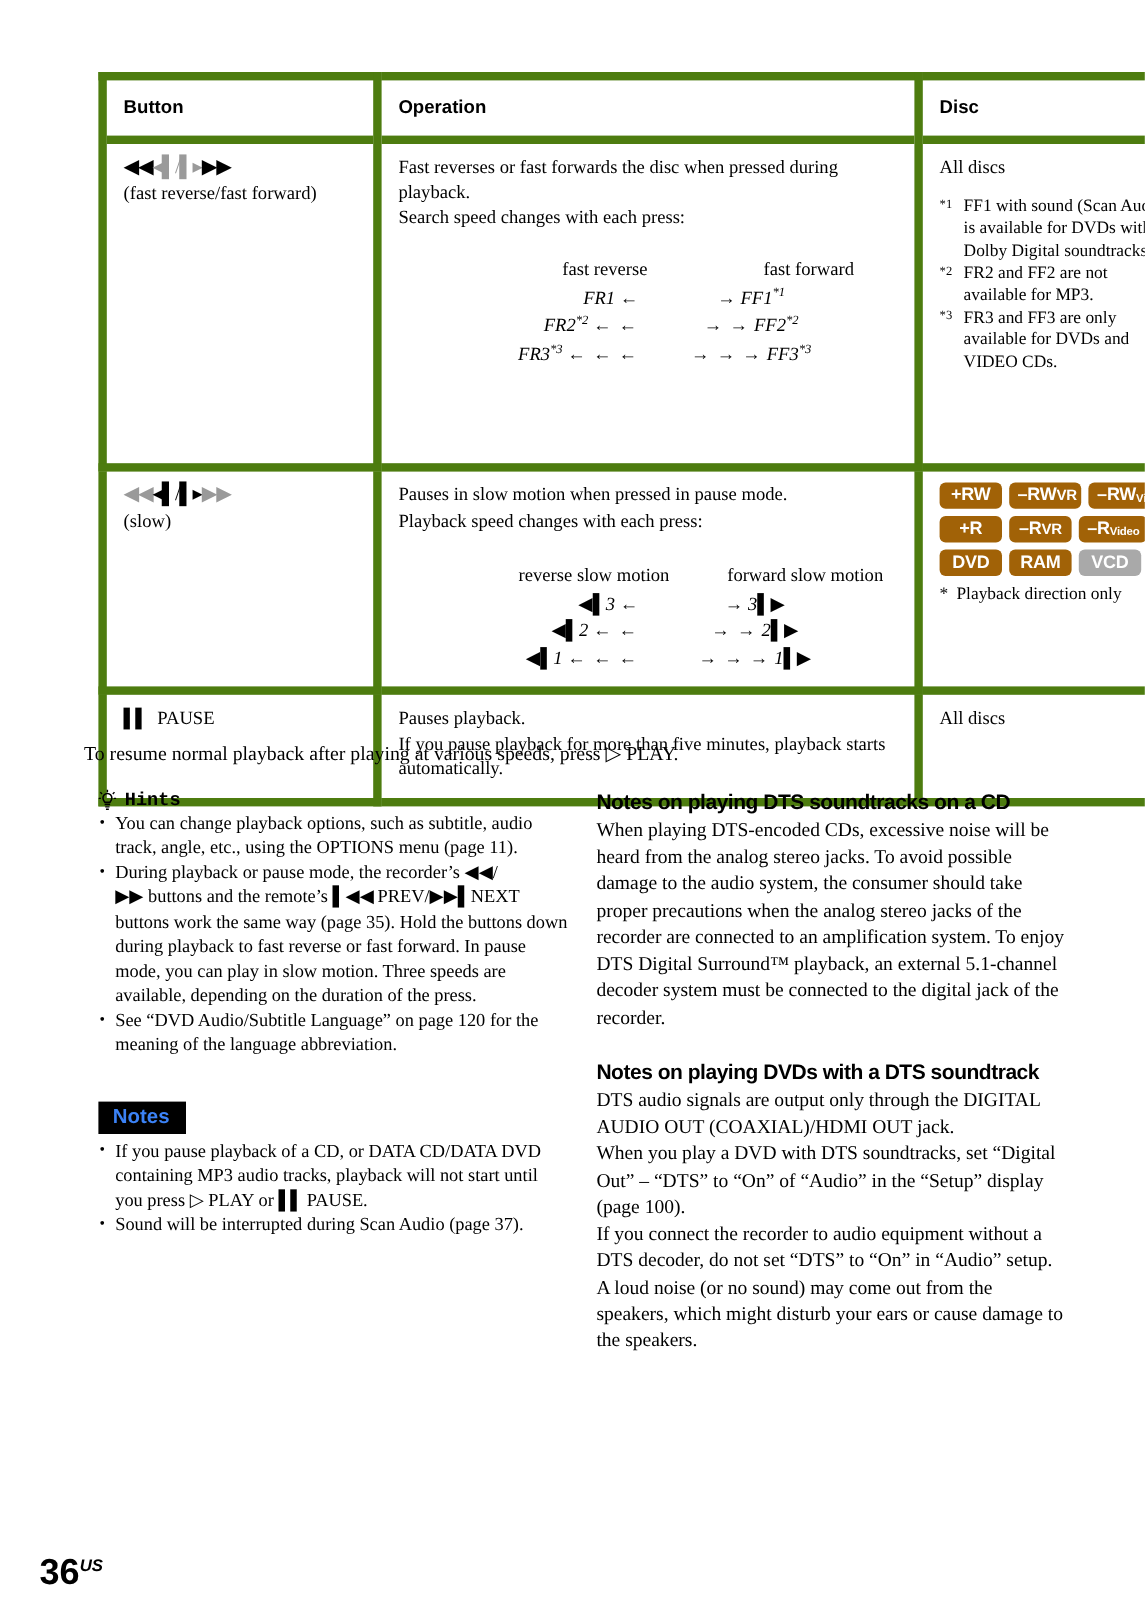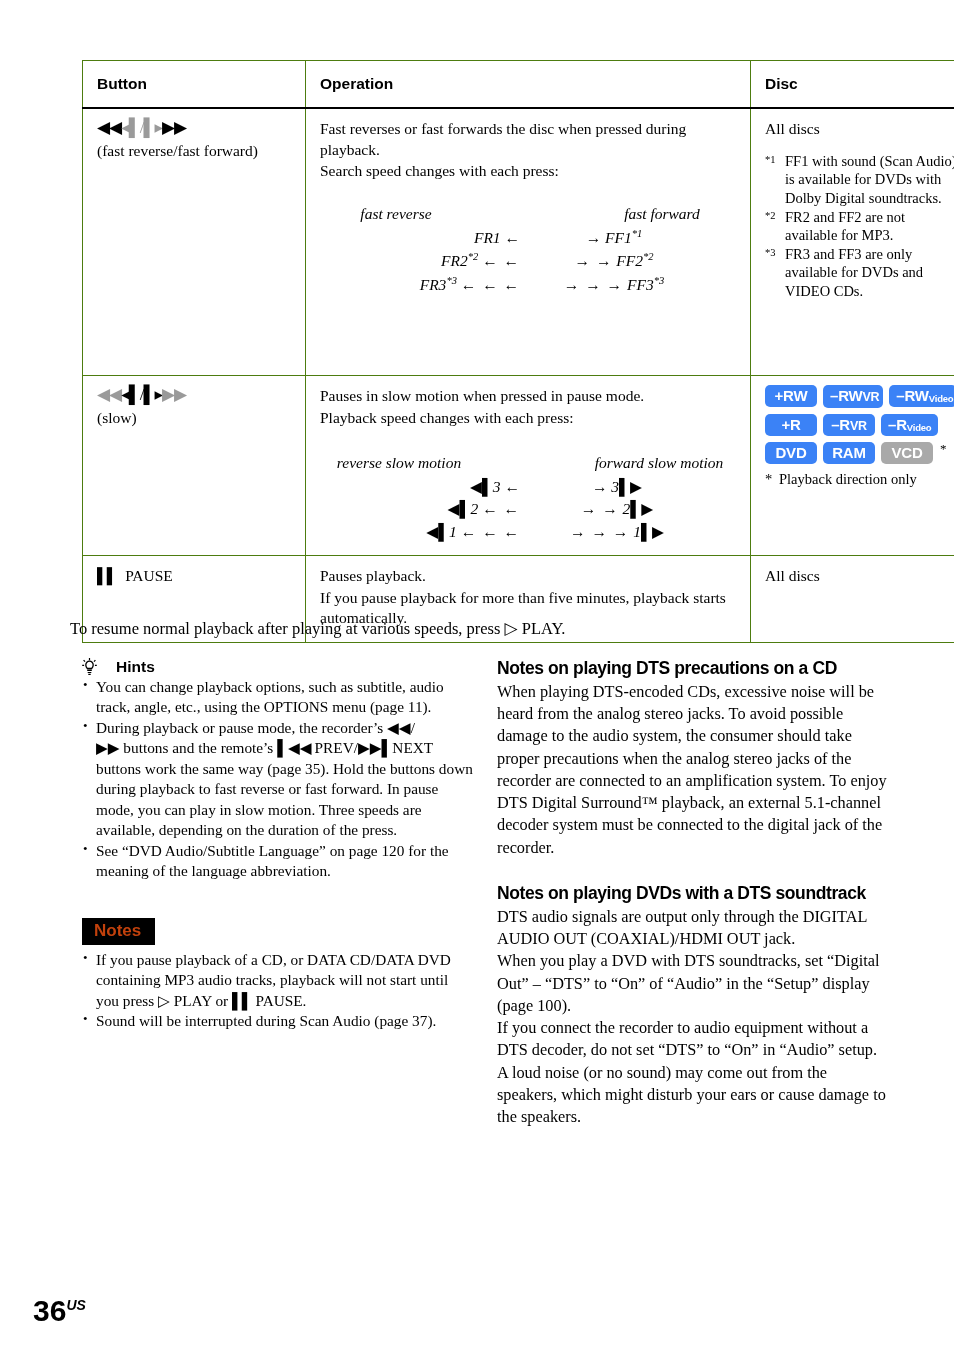--- a/index.html
+++ b/index.html
@@ -33,7 +33,7 @@
     table-layout: fixed;
   }
   .op-table td, .op-table th {
-    border: 1px solid #4d7c0f;
+    border: 7px solid #4d7c0f;
     vertical-align: top;
     padding: 10px 12px 12px 14px;
     font-size: 15.5px;

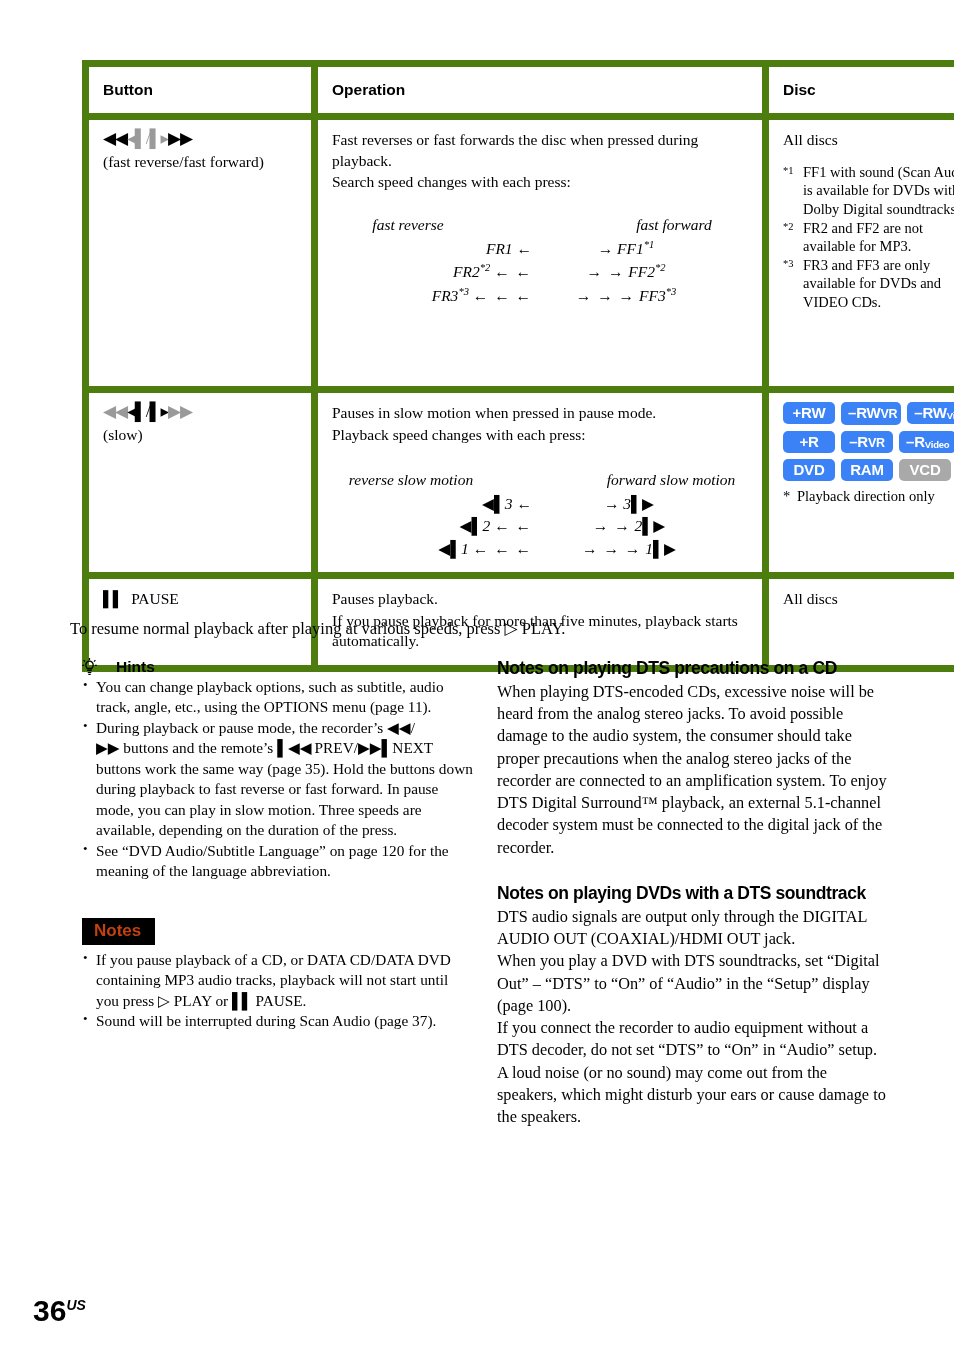--- a/index.html
+++ b/index.html
@@ -80,10 +80,9 @@
   }
   .sd-head {
     display: flex;
-    justify-content: space-between;
+    justify-content: flex-end;
     gap: 18px;
     margin-bottom: 1px;
-    font-style: italic;
   }
   .sd-head span { width: 152px; text-align: center; }
   .sd-row {

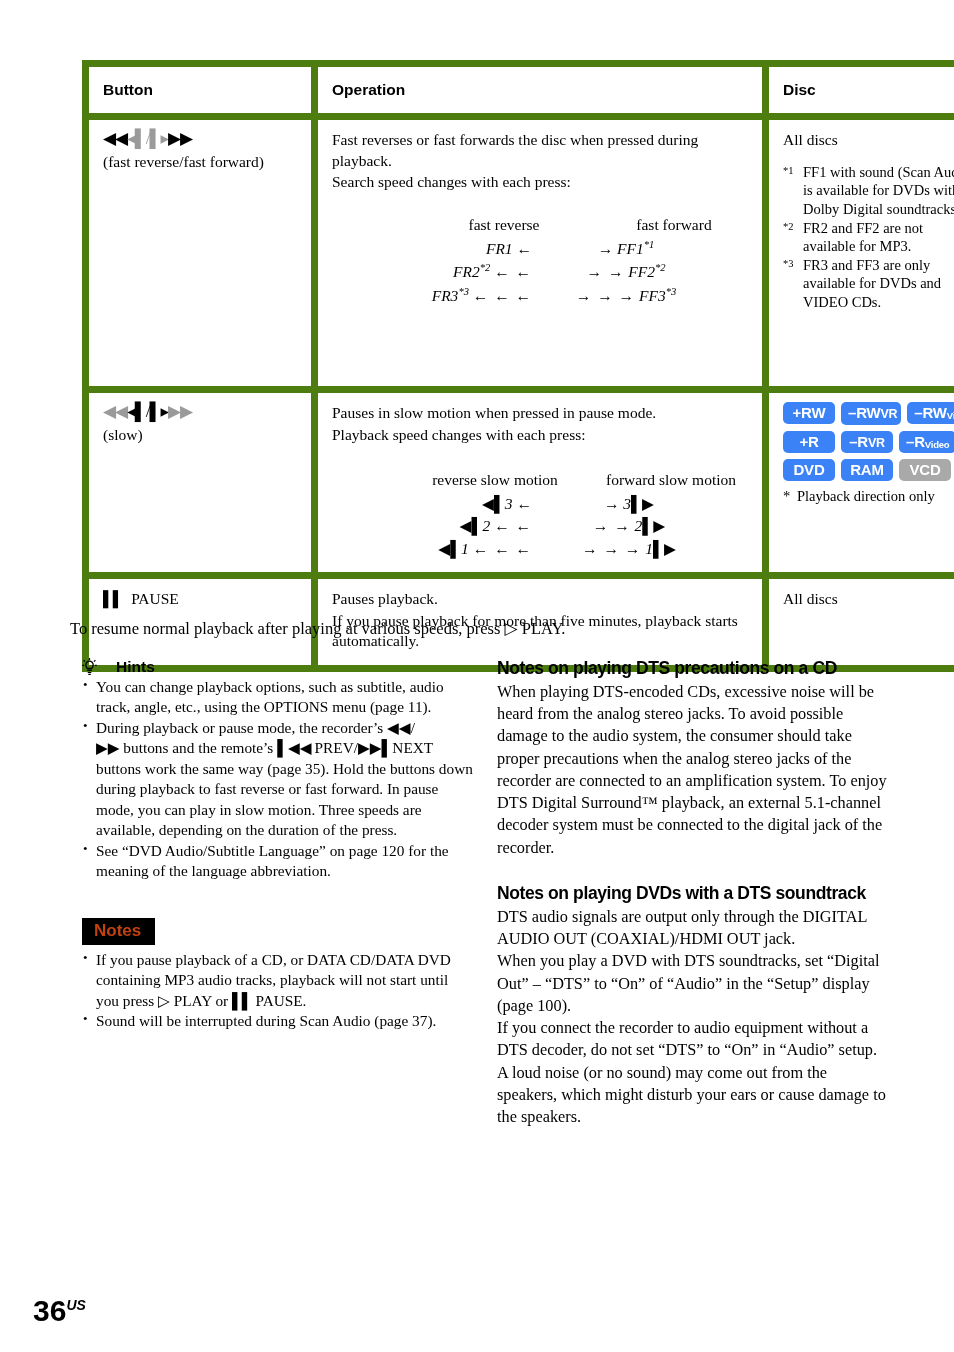--- a/index.html
+++ b/index.html
@@ -136,7 +136,7 @@
     font-family: "Liberation Sans", "DejaVu Sans", sans-serif;
     font-weight: bold;
     color: #ffffff;
-    background: #3b82f6;
+    background: #a16207;
     border-radius: 5px;
     font-size: 15px;
     line-height: 1;

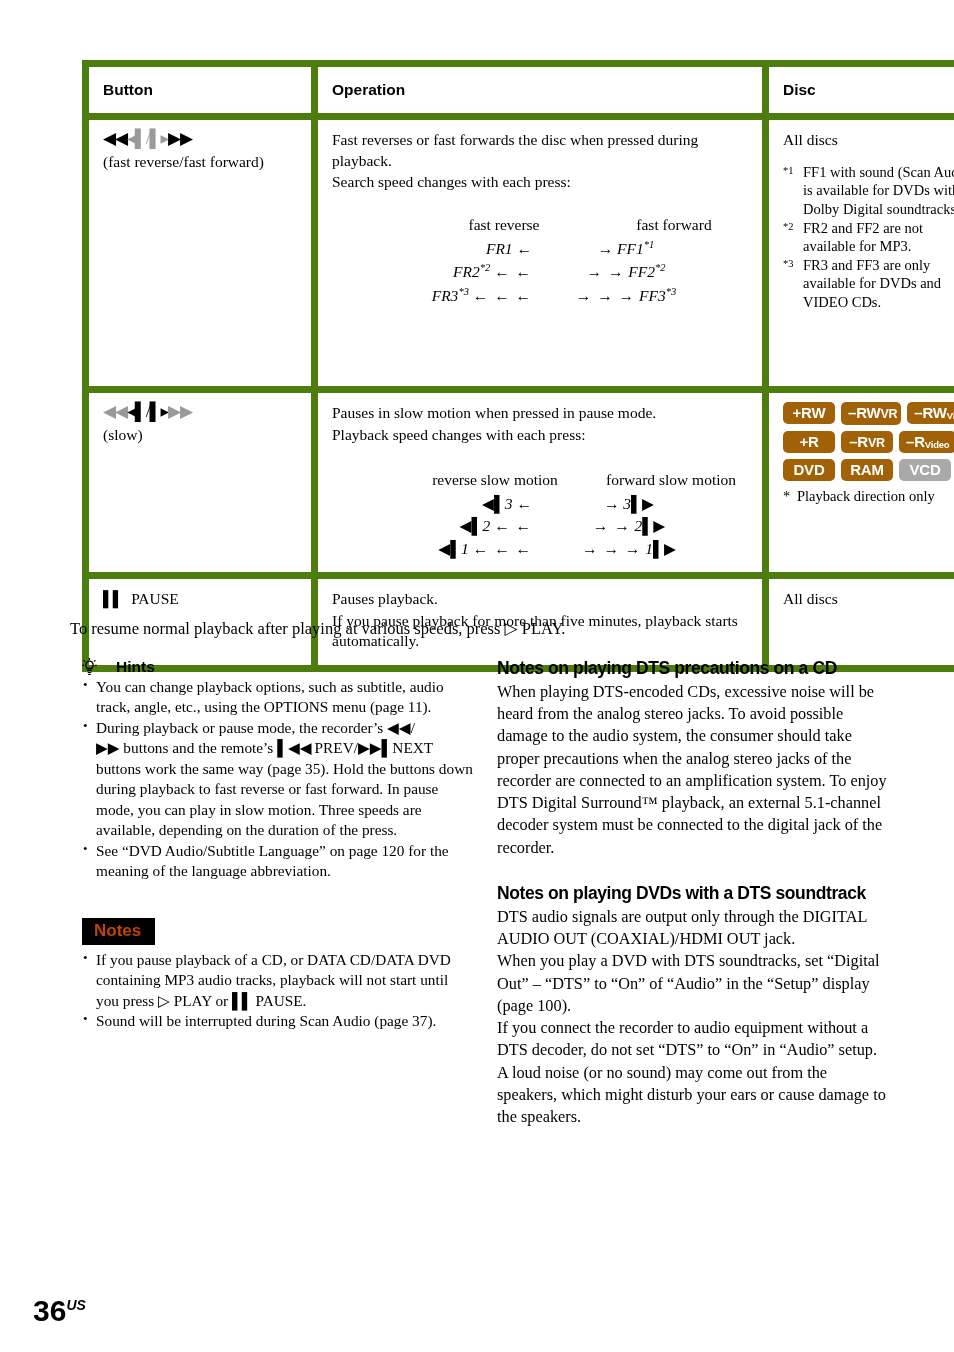--- a/index.html
+++ b/index.html
@@ -192,12 +192,12 @@
   }
 
   .hints-head {
-    font-family: Liberation Sans, sans-serif;
+    font-family: Liberation Mono, monospace;
     font-weight: bold;
     font-size: 15.5px;
     display: flex;
     align-items: flex-start;
-    gap: 19px;
+    gap: 7px;
     margin-bottom: 1px;
   }
   .bulb-icon { width: 15px; height: 18px; display: inline-block; }

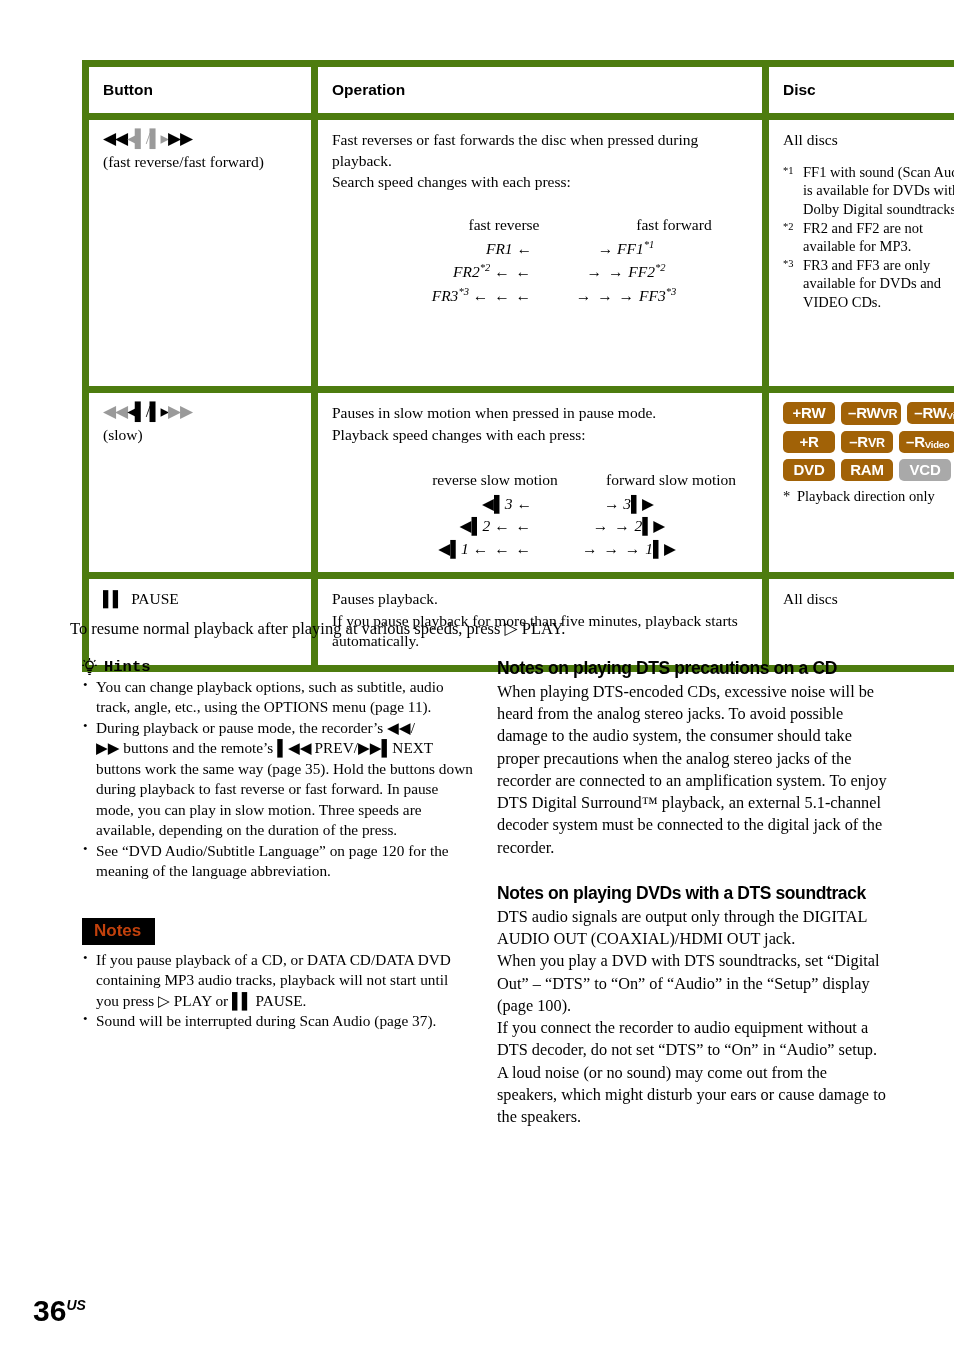--- a/index.html
+++ b/index.html
@@ -440,7 +440,7 @@
 
   <div class="col-right">
 
-    <h2 class="sec-head">Notes on playing DTS precautions on a CD</h2>
+    <h2 class="sec-head">Notes on playing DTS soundtracks on a CD</h2>
     <div class="sec-body">
       <p>When playing DTS-encoded CDs, excessive noise will be heard from the analog stereo jacks. To avoid possible damage to the audio system, the consumer should take proper precautions when the analog stereo jacks of the recorder are connected to an amplification system. To enjoy DTS Digital Surround™ playback, an external 5.1-channel decoder system must be connected to the digital jack of the recorder.</p>
     </div>

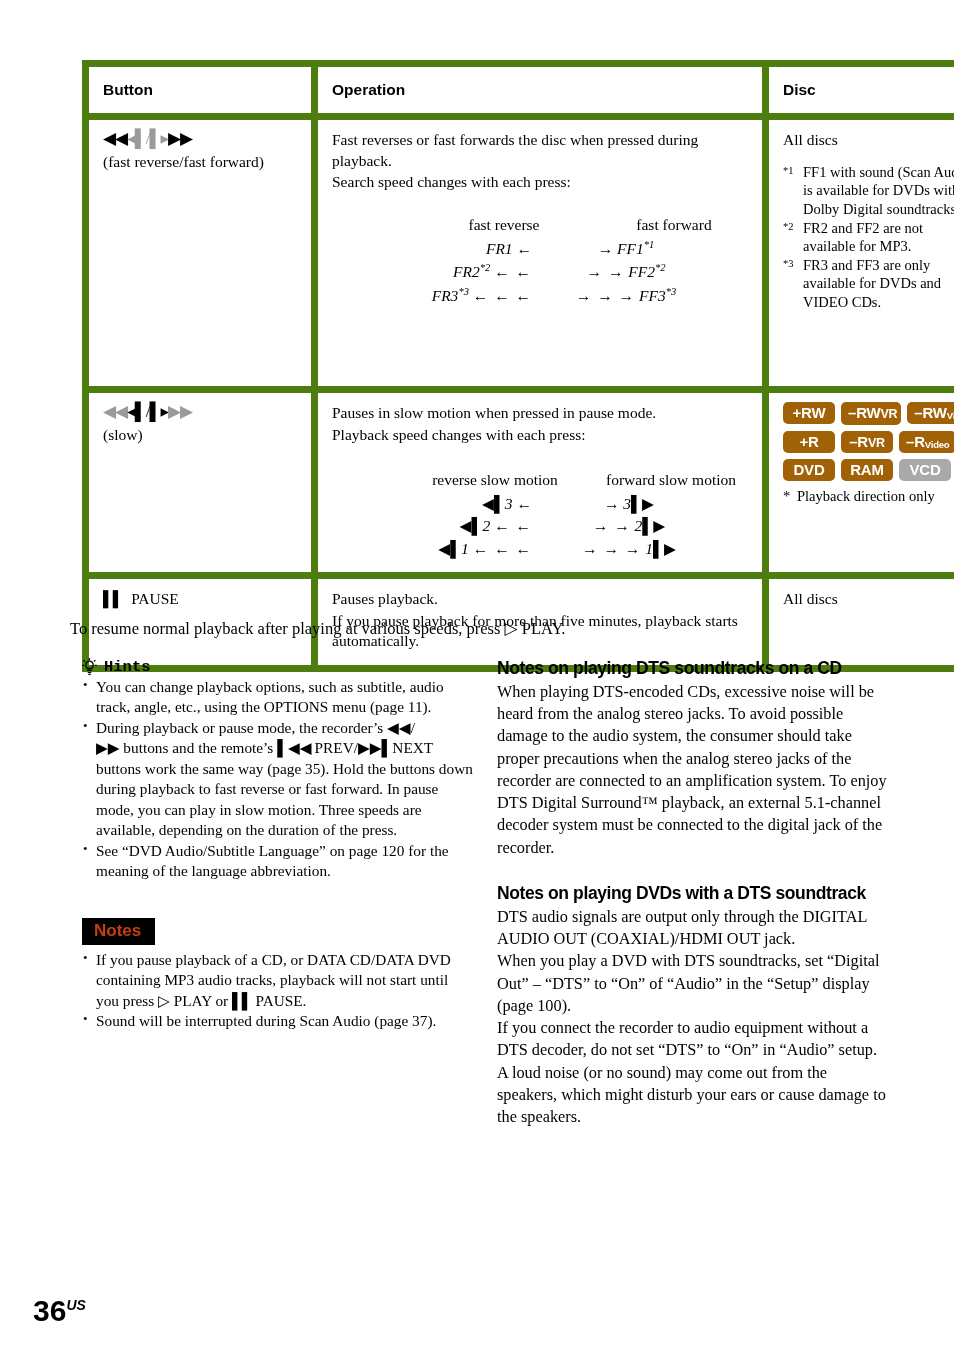--- a/index.html
+++ b/index.html
@@ -225,7 +225,7 @@
   .notes-badge {
     display: inline-block;
     background: #000;
-    color: #c2410c;
+    color: #3b82f6;
     font-family: "Liberation Sans", "DejaVu Sans", sans-serif;
     font-weight: bold;
     font-size: 17px;

